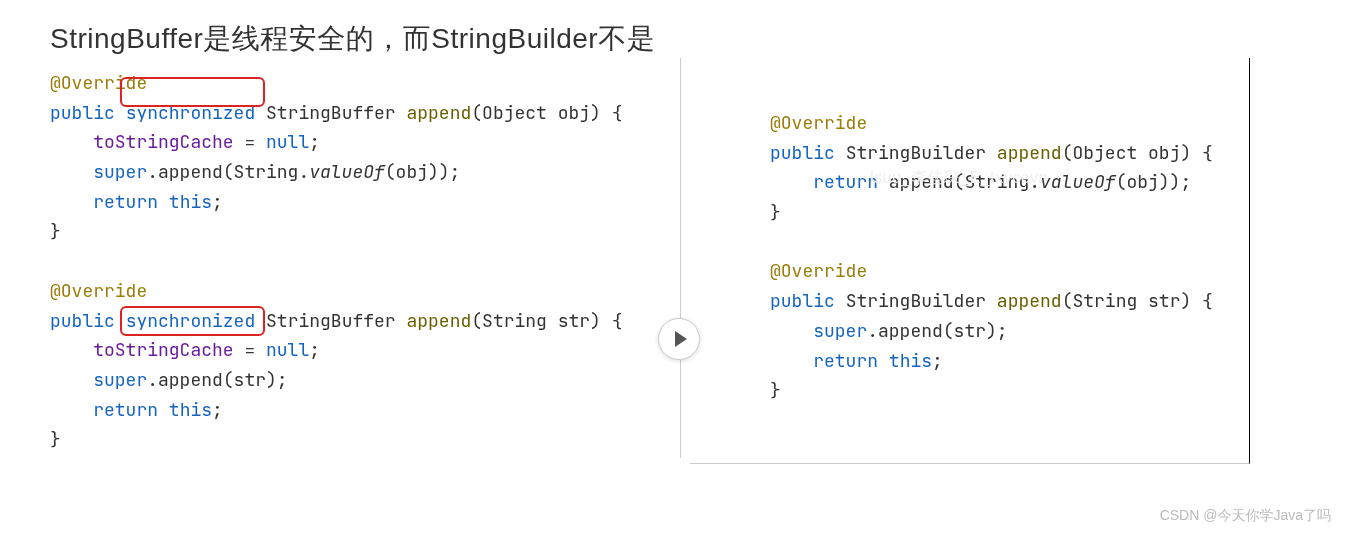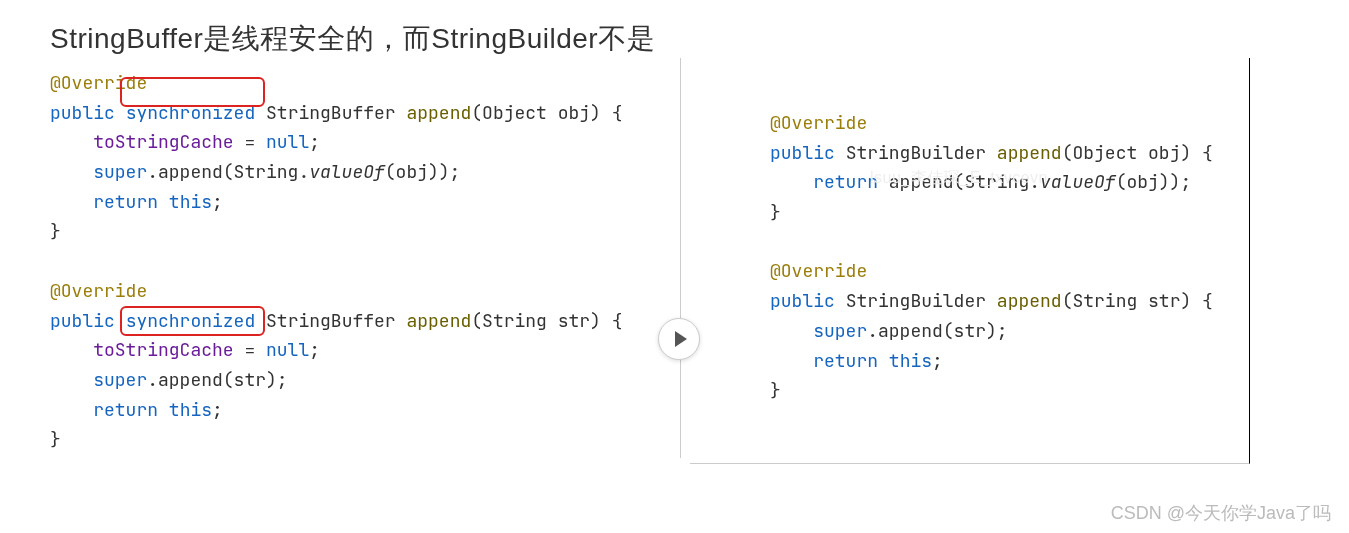--- a/index.html
+++ b/index.html
@@ -94,7 +94,7 @@
       right: 18px;
       bottom: 8px;
       color: #bbb;
-      font-size: 18px;
+      font-size: 14px;
       text-align: right;
     }
     .faded-wm {

